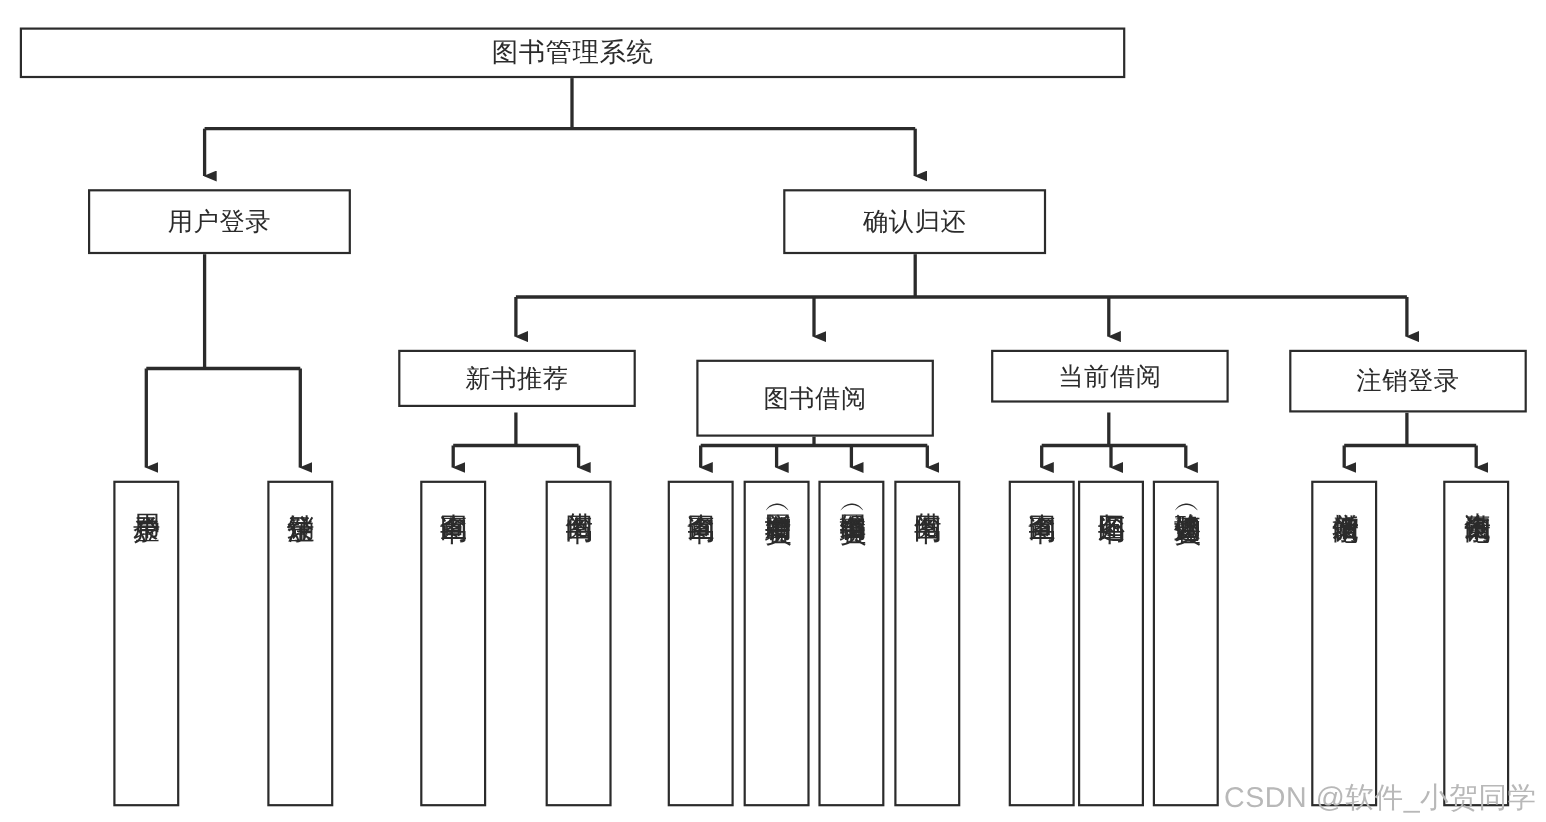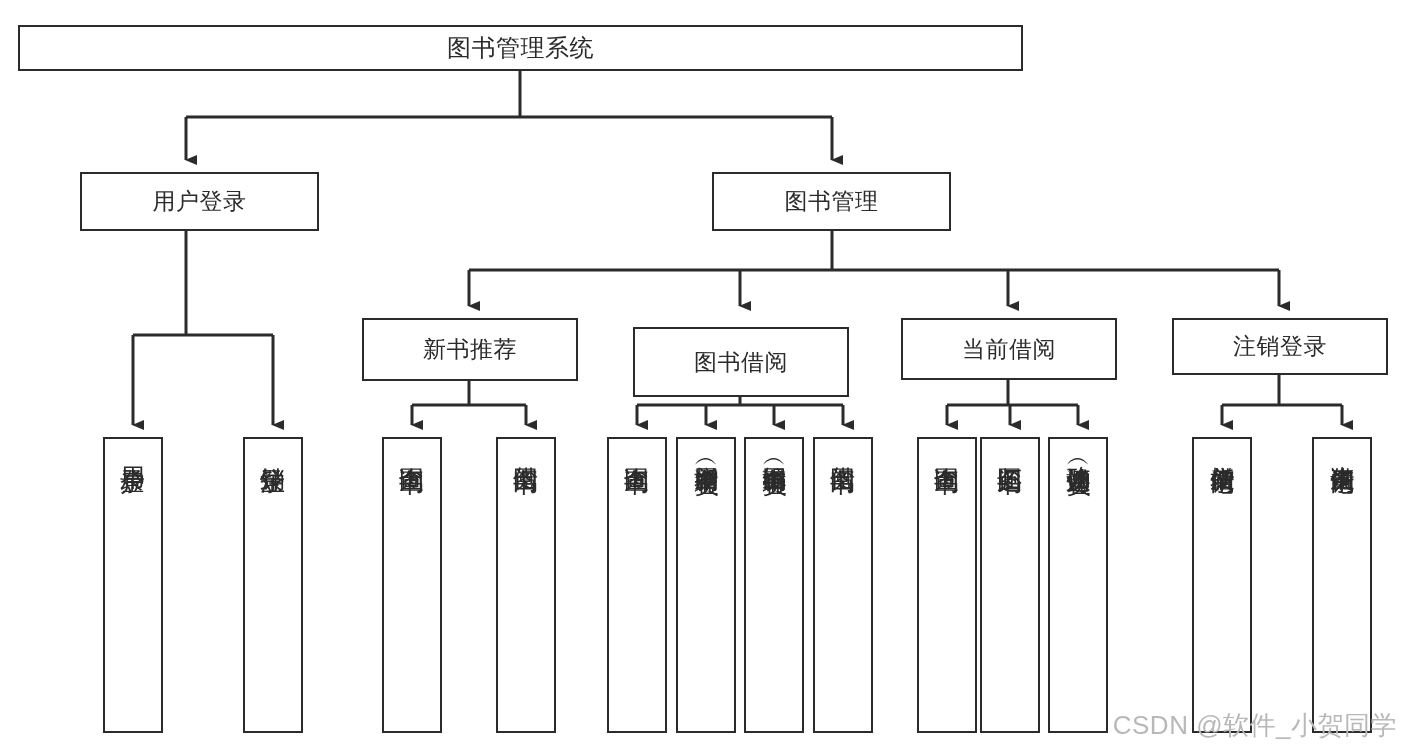--- a/index.html
+++ b/index.html
@@ -139,7 +139,7 @@
   </div>
 
   <div class="node horiz" style="left:712px; top:172px; width:239px; height:59px;">
-    <span class="label">图书管理</span>
+    <span class="label">确认归还</span>
   </div>
 
   <div class="node horiz" style="left:362px; top:318px; width:216px; height:63px;">

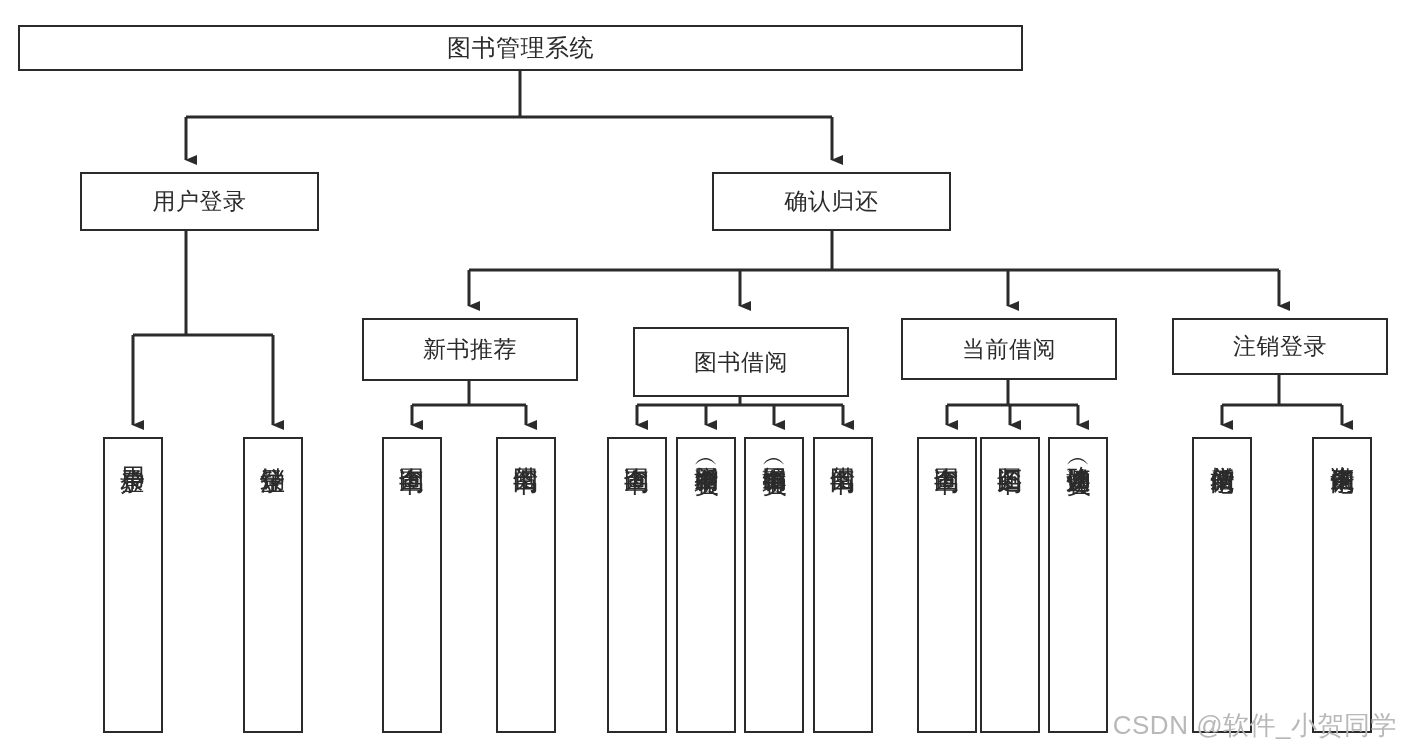--- a/index.html
+++ b/index.html
@@ -142,7 +142,7 @@
     <span class="label">确认归还</span>
   </div>
 
-  <div class="node horiz" style="left:362px; top:318px; width:216px; height:63px;">
+  <div class="node horiz" style="left:362px; top:318px; width:216px; height:52px;">
     <span class="label">新书推荐</span>
   </div>
 

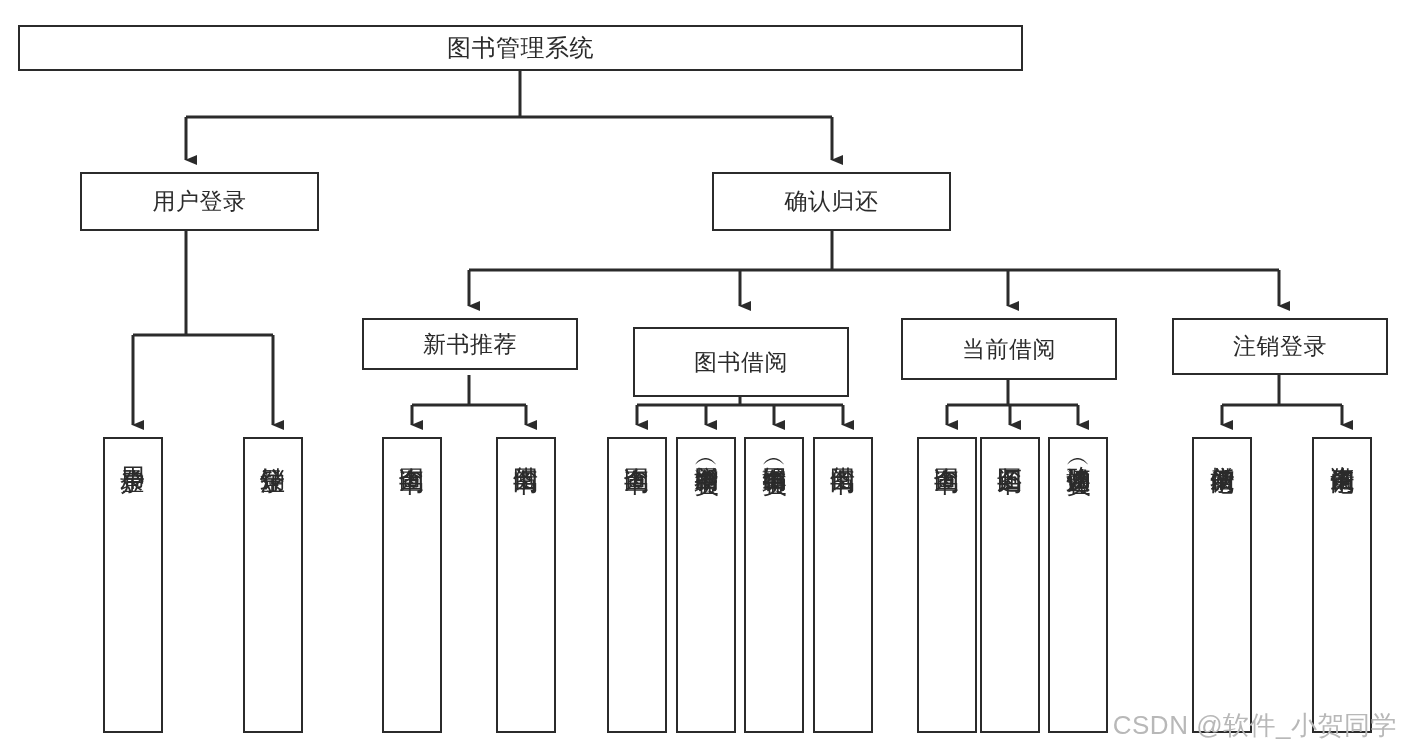--- a/index.html
+++ b/index.html
@@ -150,7 +150,7 @@
     <span class="label">图书借阅</span>
   </div>
 
-  <div class="node horiz" style="left:901px; top:318px; width:216px; height:62px;">
+  <div class="node horiz" style="left:901px; top:318px; width:216px; height:48px;">
     <span class="label">当前借阅</span>
   </div>
 

